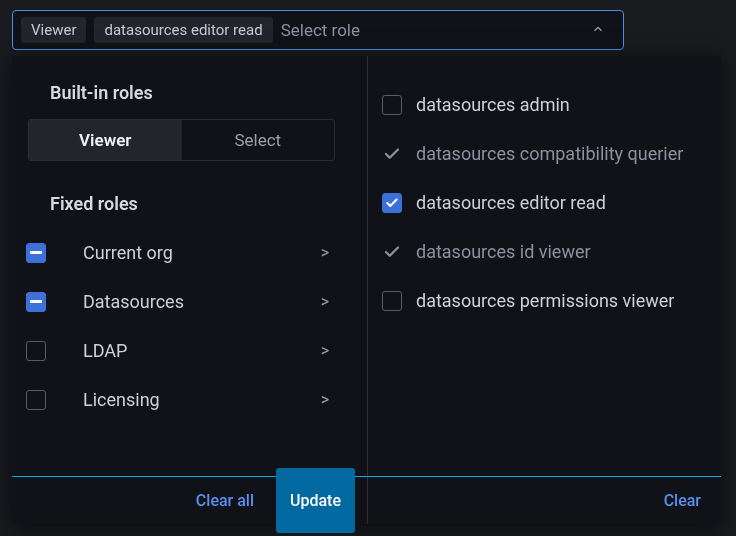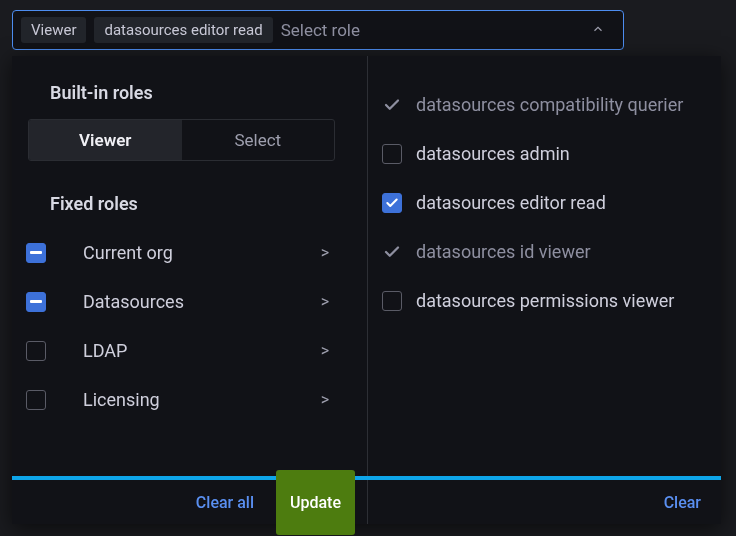--- a/index.html
+++ b/index.html
@@ -241,6 +241,10 @@
     </div>
 
     <div class="right-col">
+      <div class="perm-row">
+        <span class="check"></span>
+        <span class="label">datasources admin</span>
+      </div>
       <div class="perm-row muted">
         <span class="ghost-check">
           <svg width="18" height="18" viewBox="0 0 24 24" fill="none" stroke="#8e8fa0" stroke-width="3" stroke-linecap="round" stroke-linejoin="round">
@@ -250,10 +254,6 @@
         <span class="label">datasources compatibility querier</span>
       </div>
       <div class="perm-row">
-        <span class="check"></span>
-        <span class="label">datasources admin</span>
-      </div>
-      <div class="perm-row">
         <span class="check checked">
           <svg width="14" height="14" viewBox="0 0 24 24" fill="none" stroke="#fff" stroke-width="3.5" stroke-linecap="round" stroke-linejoin="round">
               <polyline points="20 6 9 17 4 12"></polyline>

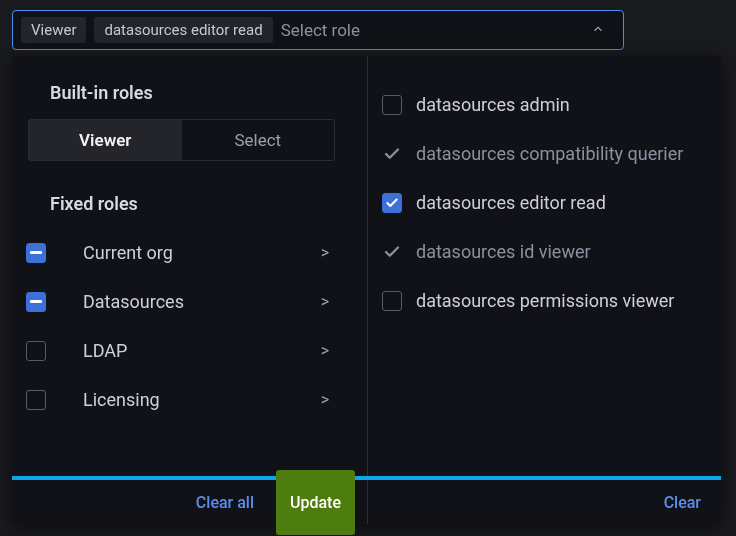--- a/index.html
+++ b/index.html
@@ -164,7 +164,7 @@
   .footer {
     display: flex;
     height: 48px;
-    border-top: 4px solid #0ea5e9;
+    border-top: 1px solid #0ea5e9;
   }
   .footer-left, .footer-right {
     display: flex;

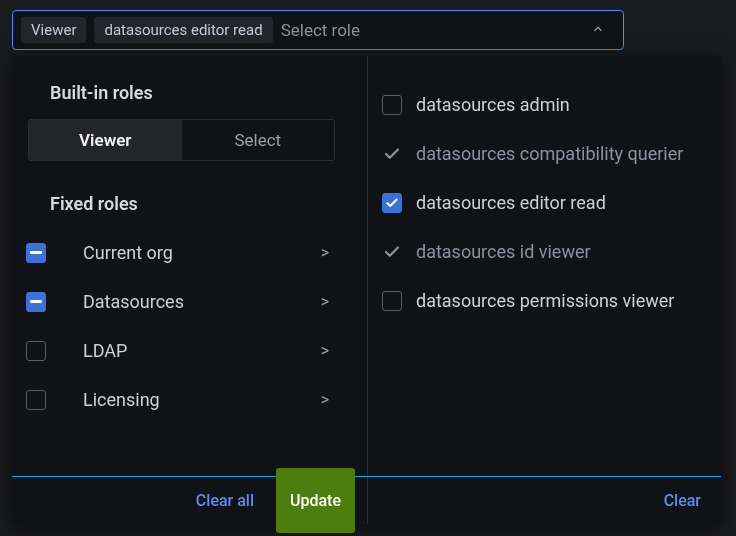--- a/index.html
+++ b/index.html
@@ -183,7 +183,7 @@
     padding: 6px 8px;
   }
   .primary-btn {
-    background: #4d7c0f;
+    background: #0369a1;
     color: #fff;
     font-size: 16px;
     font-weight: 500;

